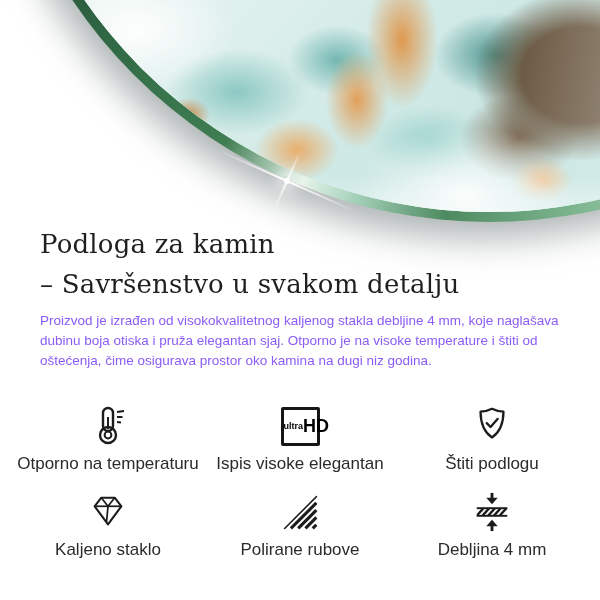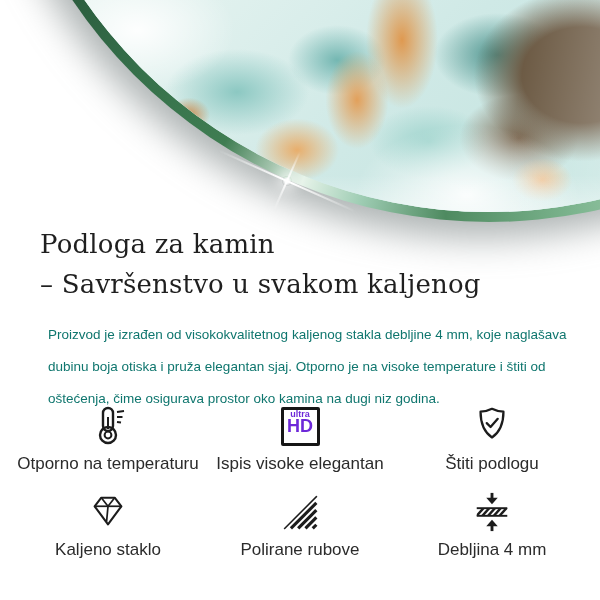--- a/index.html
+++ b/index.html
@@ -90,7 +90,7 @@
 
   <h1 class="heading">
     <span>Podloga za kamin</span>
-    <span>– Savršenstvo u svakom kaljenog</span>
+    <span>– Savršenstvo u svakom detalju</span>
   </h1>
 
   <p class="desc">Proizvod je izrađen od visokokvalitetnog kaljenog stakla debljine 4 mm, koje naglašava dubinu boja otiska i pruža elegantan sjaj. Otporno je na visoke temperature i štiti od oštećenja, čime osigurava prostor oko kamina na dugi niz godina.</p>

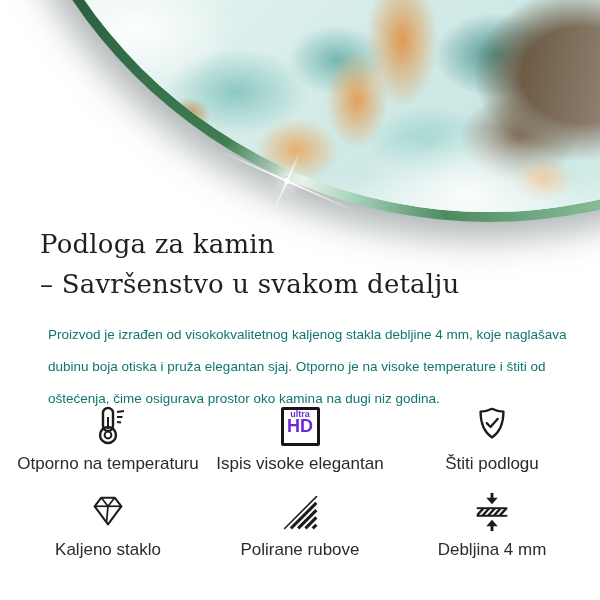--- a/index.html
+++ b/index.html
@@ -53,8 +53,8 @@
   .heading{position:absolute;left:40px;top:224px;margin:0;font-family:"DejaVu Serif","Liberation Serif",serif;
         font-weight:400;font-size:26px;line-height:40px;color:#1f1f1f;letter-spacing:.2px;}
   .heading span{display:block;}
-  .desc{position:absolute;left:40px;top:311px;width:532px;margin:8px;
-        font-size:13.5px;line-height:32px;color:#0f766e;}
+  .desc{position:absolute;left:40px;top:311px;width:532px;margin:0;
+        font-size:13.5px;line-height:20px;color:#8b5cf6;}
 
   
   .features{position:absolute;left:12px;top:404px;width:576px;display:grid;

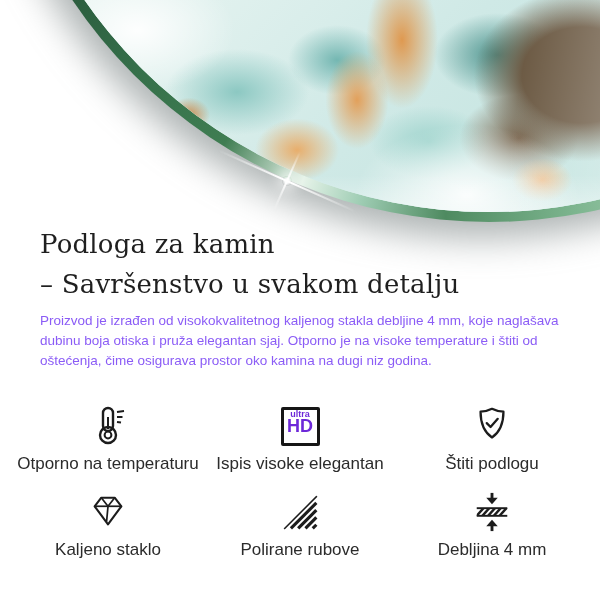--- a/index.html
+++ b/index.html
@@ -63,8 +63,8 @@
   .icon-box{height:44px;display:flex;align-items:center;justify-content:center;}
   .feature .label{margin-top:9px;font-size:17px;line-height:14px;color:#2b2b2b;}
   .uhd{width:33px;height:33px;border:3px solid #161616;border-radius:2px;
-        display:flex;flex-direction:column;align-items:center;justify-content:flex-start;
-        color:#6d28d9;}
+        display:flex;flex-direction:row;align-items:center;justify-content:space-between;
+        color:#000000;}
   .uhd .t{font-size:9px;font-weight:700;line-height:9px;letter-spacing:0;}
   .uhd .b{font-size:18px;font-weight:700;line-height:15px;letter-spacing:0;}
   svg{display:block;}

